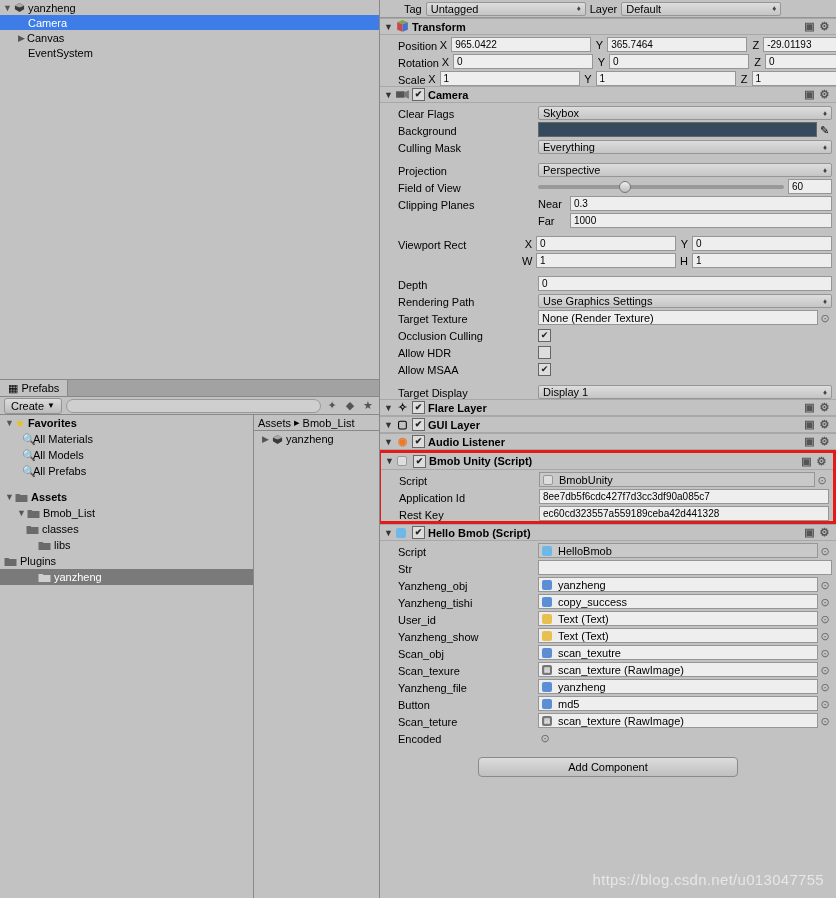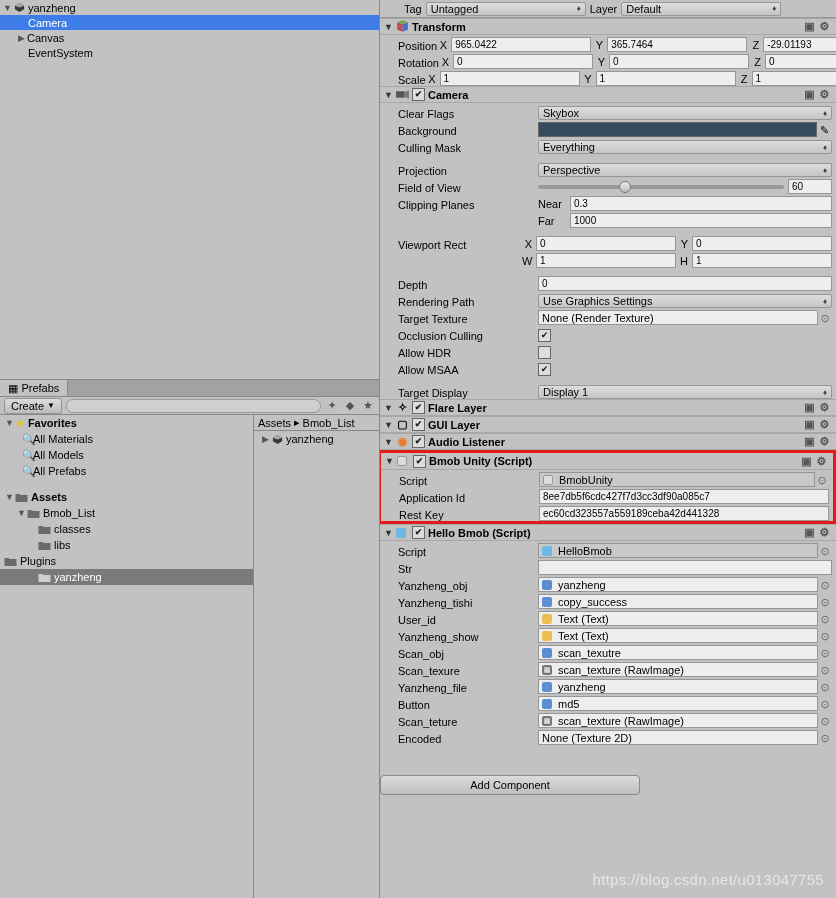--- a/index.html
+++ b/index.html
@@ -155,7 +155,7 @@
               </span>
             <span>Bmob_List</span>
           </div>
-          <div class="tree-row" style="padding-left:38px">
+          <div class="tree-row" style="padding-left:26px">
               <span class="folder-icn">
                 <svg viewBox="0 0 12 12">
                   <path d="M0 3 L4 3 L5 4 L12 4 L12 11 L0 11 Z" fill="#6a6a6a"></path>

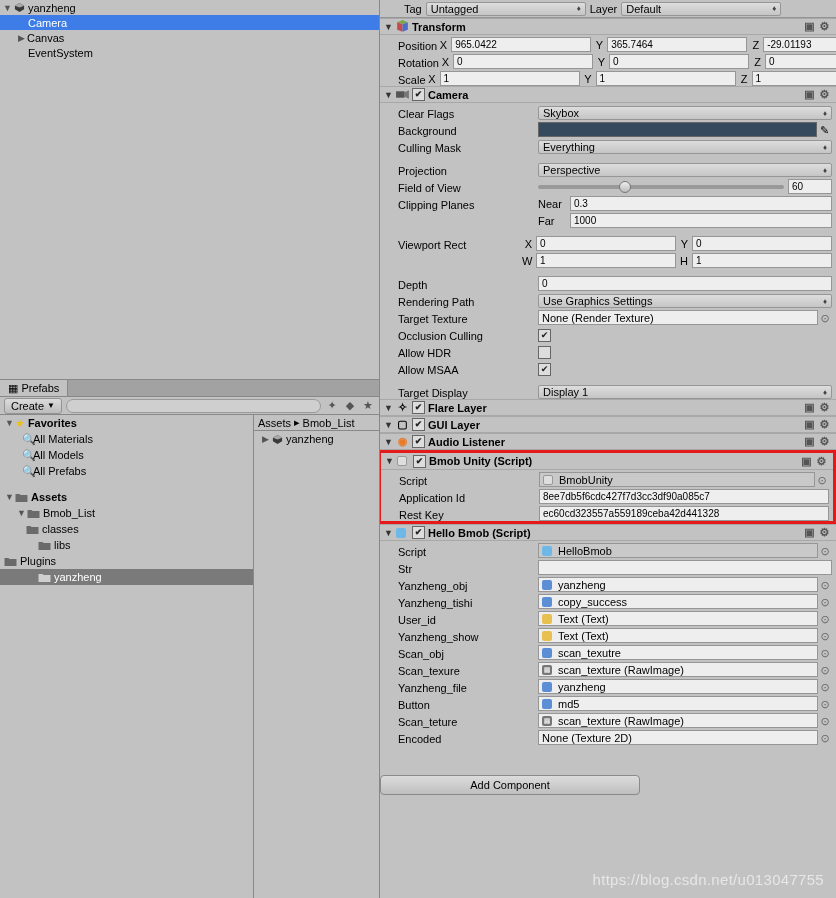--- a/index.html
+++ b/index.html
@@ -545,9 +545,6 @@
         </div>
       <div class="prop-row">
           <span class="prop-label">Encoded</span>
-          <div class="obj-in">
-            <span>None (Texture 2D)</span>
-          </div>
           <span class="circ">⊙</span>
         </div>
 

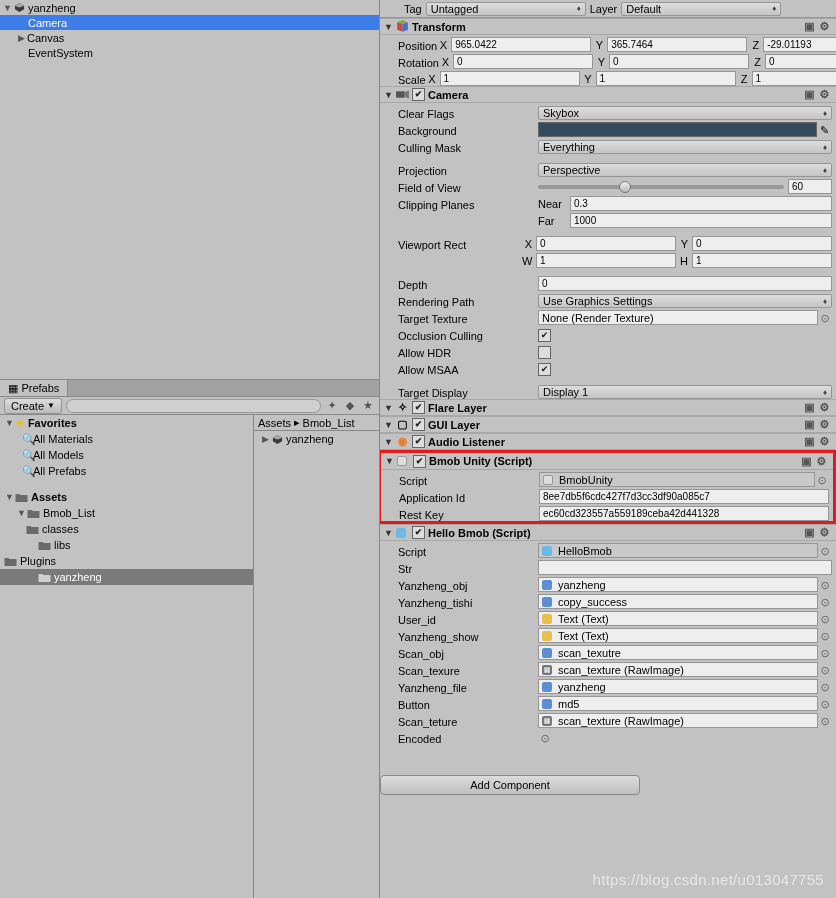--- a/index.html
+++ b/index.html
@@ -61,7 +61,7 @@
   .slider-track { flex: 1; height: 4px; background: #999; border-radius: 2px; position: relative; }
   .slider-knob { position: absolute; top: -4px; width: 12px; height: 12px; border-radius: 50%; background: linear-gradient(#eee,#bbb); border: 1px solid #777; }
   .highlight-box { border: 3px solid #e41a1a; margin: 0 0 0 -2px; padding: 0; }
-  .add-comp { display: flex; padding: 12px 0; margin-top: 18px; }
+  .add-comp { display: flex; justify-content: center; padding: 12px 0; }
   .add-btn { width: 260px; height: 20px; background: linear-gradient(#dcdcdc,#bfbfbf); border: 1px solid #8a8a8a; border-radius: 4px; }
   .watermark { position: absolute; bottom: 10px; right: 12px; color: rgba(255,255,255,0.6); font-size: 15px; letter-spacing: 0.3px; pointer-events: none; }
   .mini-ico { display:inline-block; width:10px; height:10px; border-radius:2px; margin-right:3px; vertical-align:middle; }

